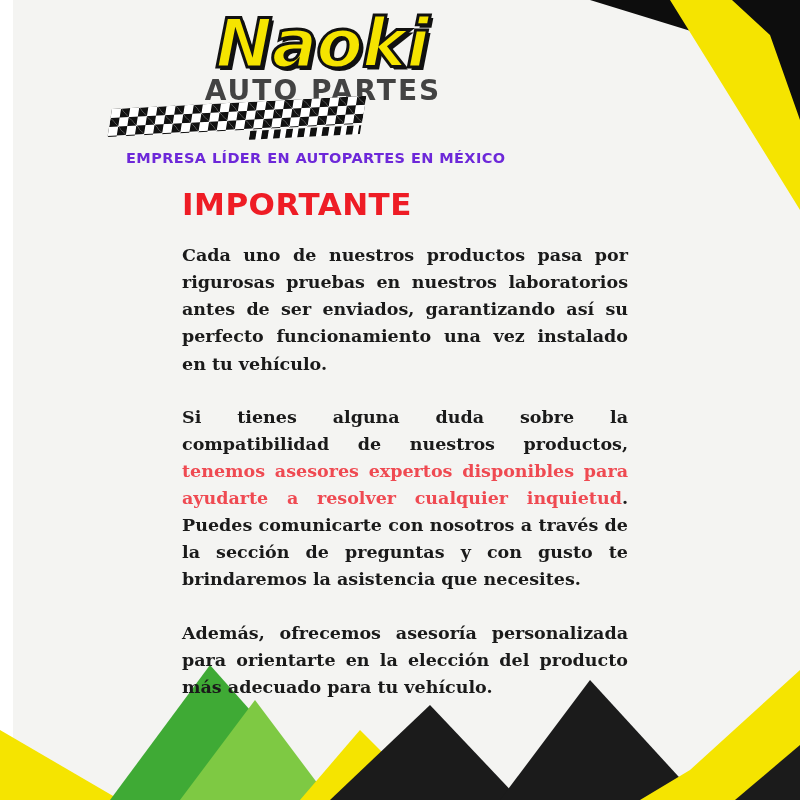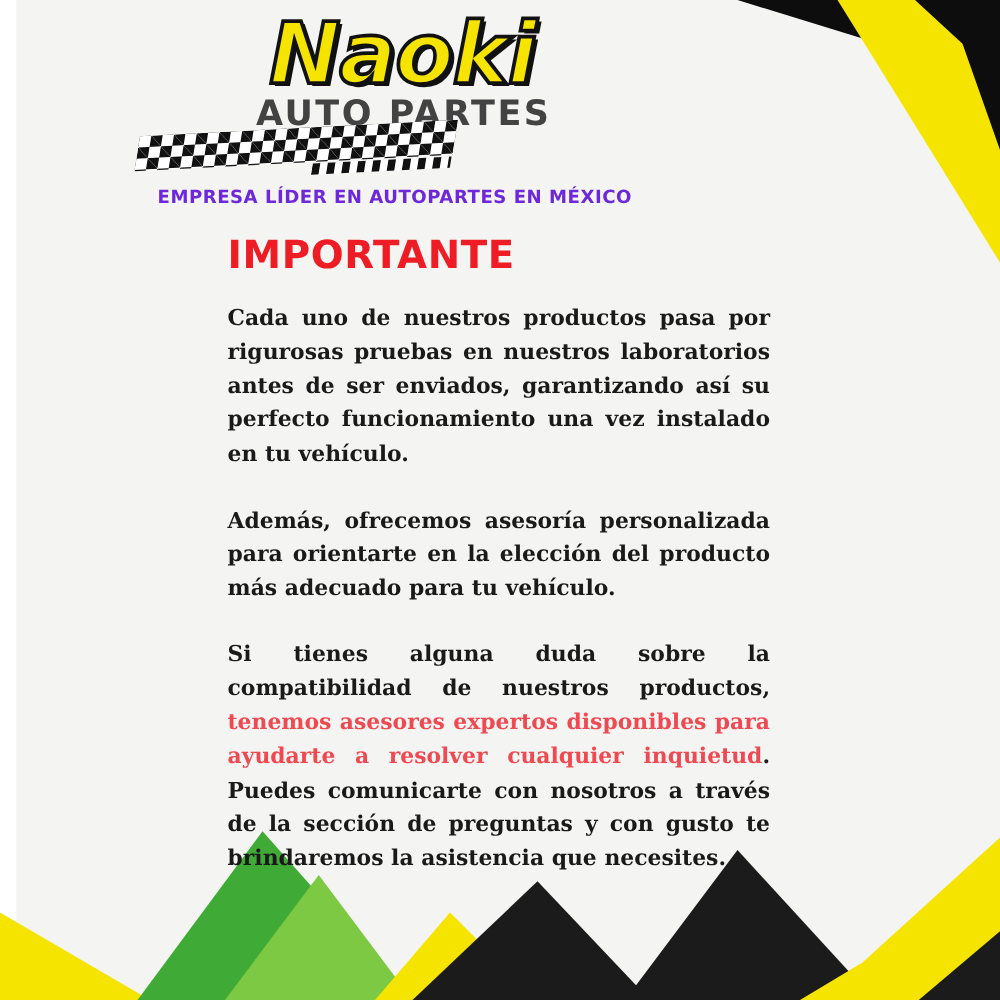--- a/index.html
+++ b/index.html
@@ -118,7 +118,7 @@
     line-height: 1.55;
     color: #1a1a1a;
     text-align: justify;
-    margin: 0 12px 26px 0;
+    margin: 0 0 26px 0;
   }
   .para:last-child { margin-bottom: 0; }
   .hl { color: #ef4a52; }

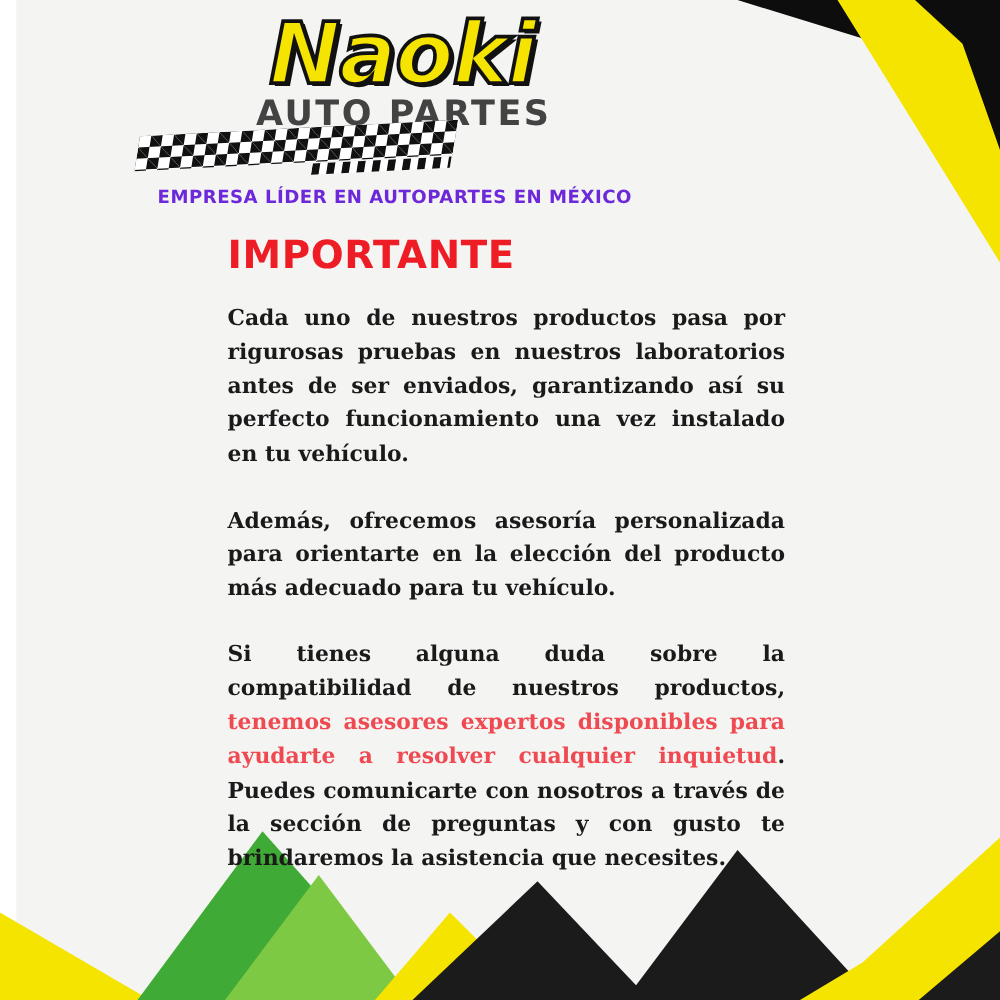--- a/index.html
+++ b/index.html
@@ -162,9 +162,9 @@
 
     <p class="para">Cada uno de nuestros productos pasa por rigurosas pruebas en nuestros laboratorios antes de ser enviados, garantizando así su perfecto funcionamiento una vez instalado en tu vehículo.</p>
 
+    <p class="para"><span>Si tienes alguna duda sobre la compatibilidad de nuestros productos, </span><span class="hl">tenemos asesores expertos disponibles para ayudarte a resolver cualquier inquietud</span><span>. Puedes comunicarte con nosotros a través de la sección de preguntas y con gusto te brindaremos la asistencia que necesites.</span></p>
+
     <p class="para">Además, ofrecemos asesoría personalizada para orientarte en la elección del producto más adecuado para tu vehículo.</p>
-
-    <p class="para"><span>Si tienes alguna duda sobre la compatibilidad de nuestros productos, </span><span class="hl">tenemos asesores expertos disponibles para ayudarte a resolver cualquier inquietud</span><span>. Puedes comunicarte con nosotros a través de la sección de preguntas y con gusto te brindaremos la asistencia que necesites.</span></p>
   </div>
 
 </div>

